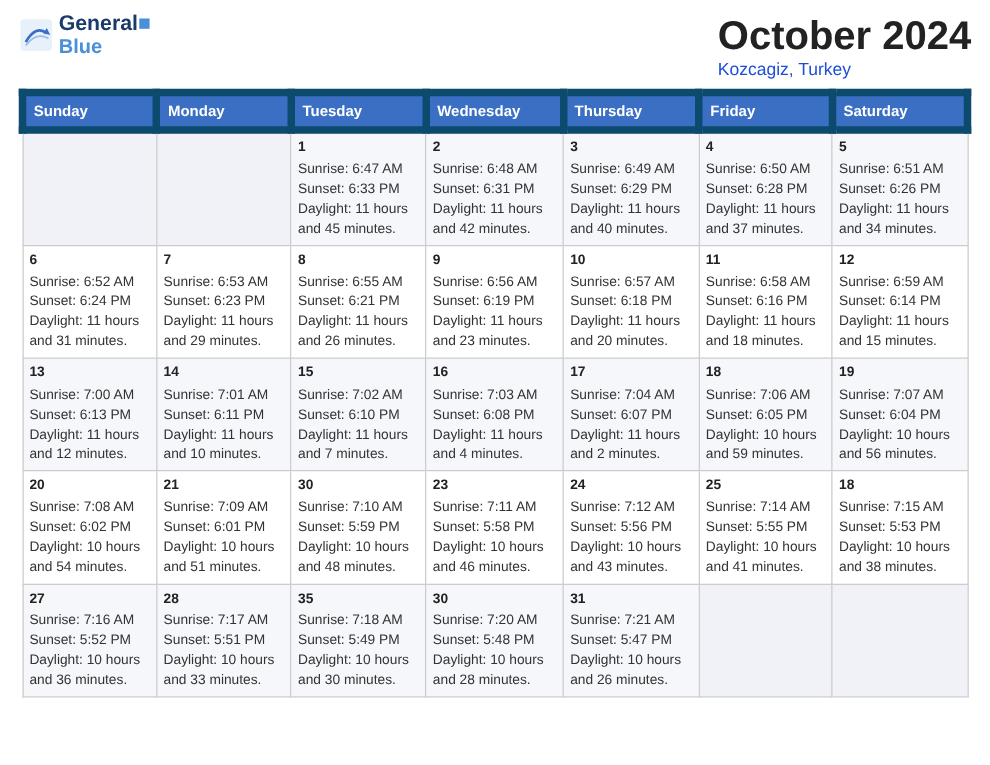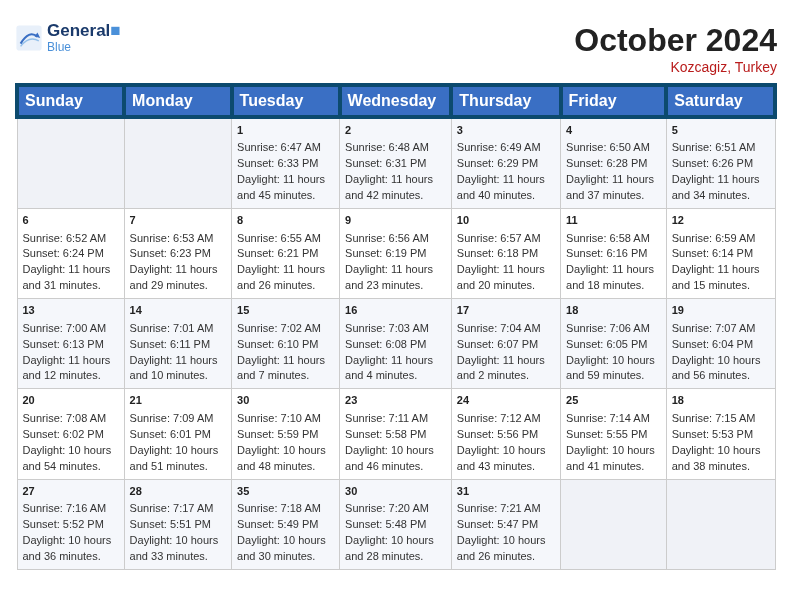--- a/index.html
+++ b/index.html
@@ -14,7 +14,7 @@
       width: 792px;
       min-height: 612px;
       background: #fff;
-      padding: 22px 15px 10px 15px;
+      padding: 10px 15px 10px 15px;
     }
     .header {
       display: flex;

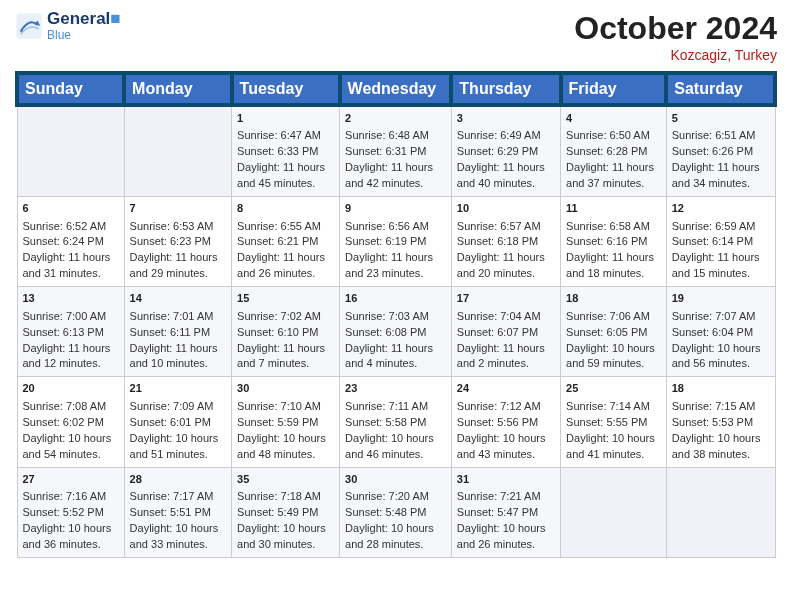--- a/index.html
+++ b/index.html
@@ -103,7 +103,7 @@
       </svg>
       <div>
         <div style="font-size:17px;font-weight:bold;color:#1a3a6b;line-height:1.1;">General<span style="color:#4a90d9;">■</span></div>
-        <div style="font-size:12px;font-weight:normal;color:#4a90d9;line-height:1.1;">Blue</div>
+        <div style="font-size:16px;font-weight:bold;color:#4a90d9;line-height:1.1;">Blue</div>
       </div>
     </div>
     <div class="title-block">

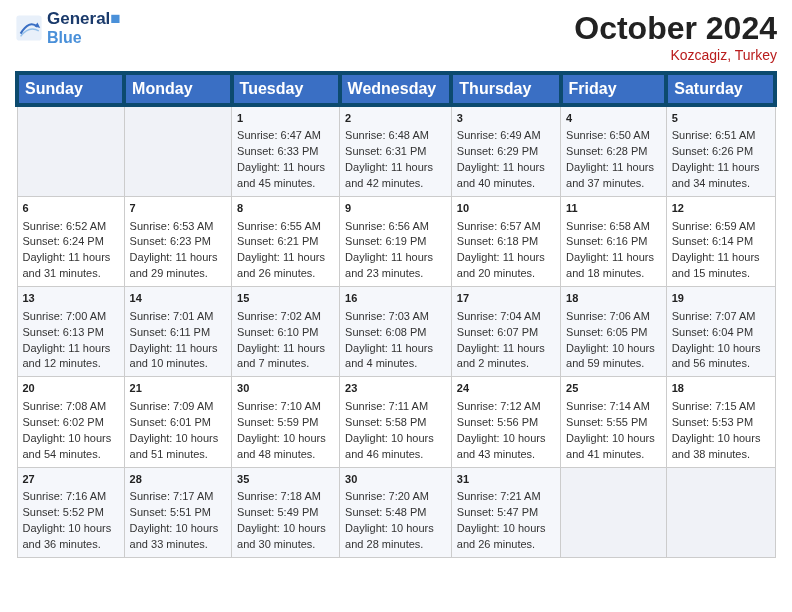--- a/index.html
+++ b/index.html
@@ -32,7 +32,6 @@
       margin-right: 4px;
     }
     .title-block {
-      text-align: right;
     }
     .month-title {
       font-size: 32px;

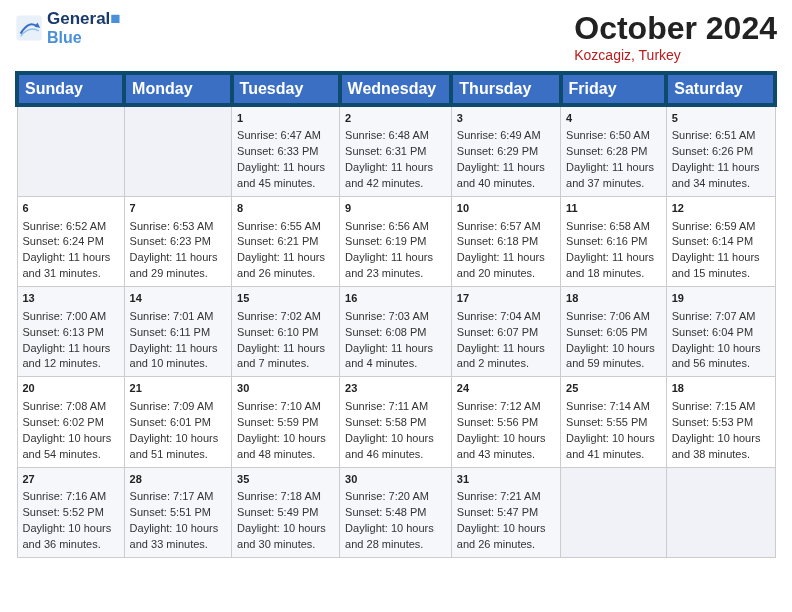--- a/index.html
+++ b/index.html
@@ -40,7 +40,7 @@
     }
     .subtitle {
       font-size: 14px;
-      color: #b91c1c;
+      color: #1d4ed8;
     }
     table {
       width: 100%;

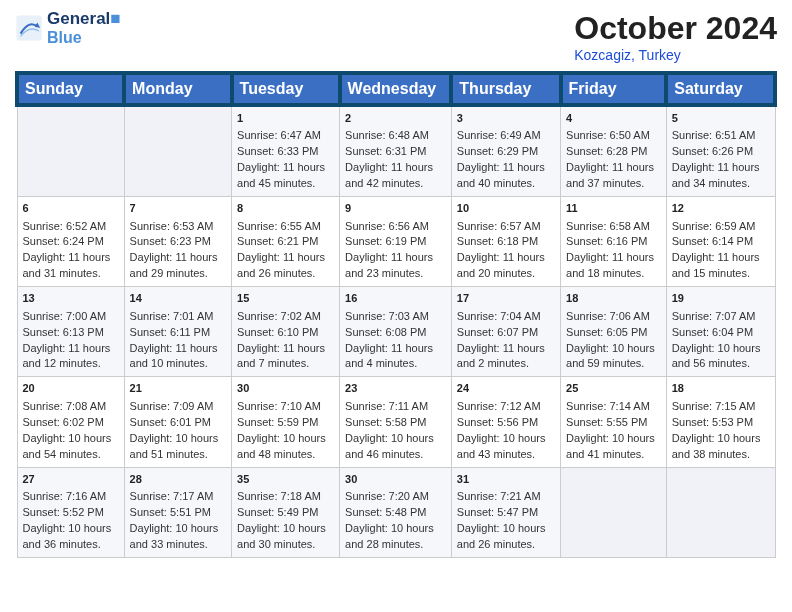--- a/index.html
+++ b/index.html
@@ -52,9 +52,9 @@
       color: #fff;
       text-align: left;
       padding: 5px 6px;
-      font-size: 16px;
+      font-size: 12px;
       font-weight: bold;
-      border: 4px solid #0c4a6e;
+      border: 6px solid #0c4a6e;
     }
     tbody tr td {
       border: 1px solid #ccc;

